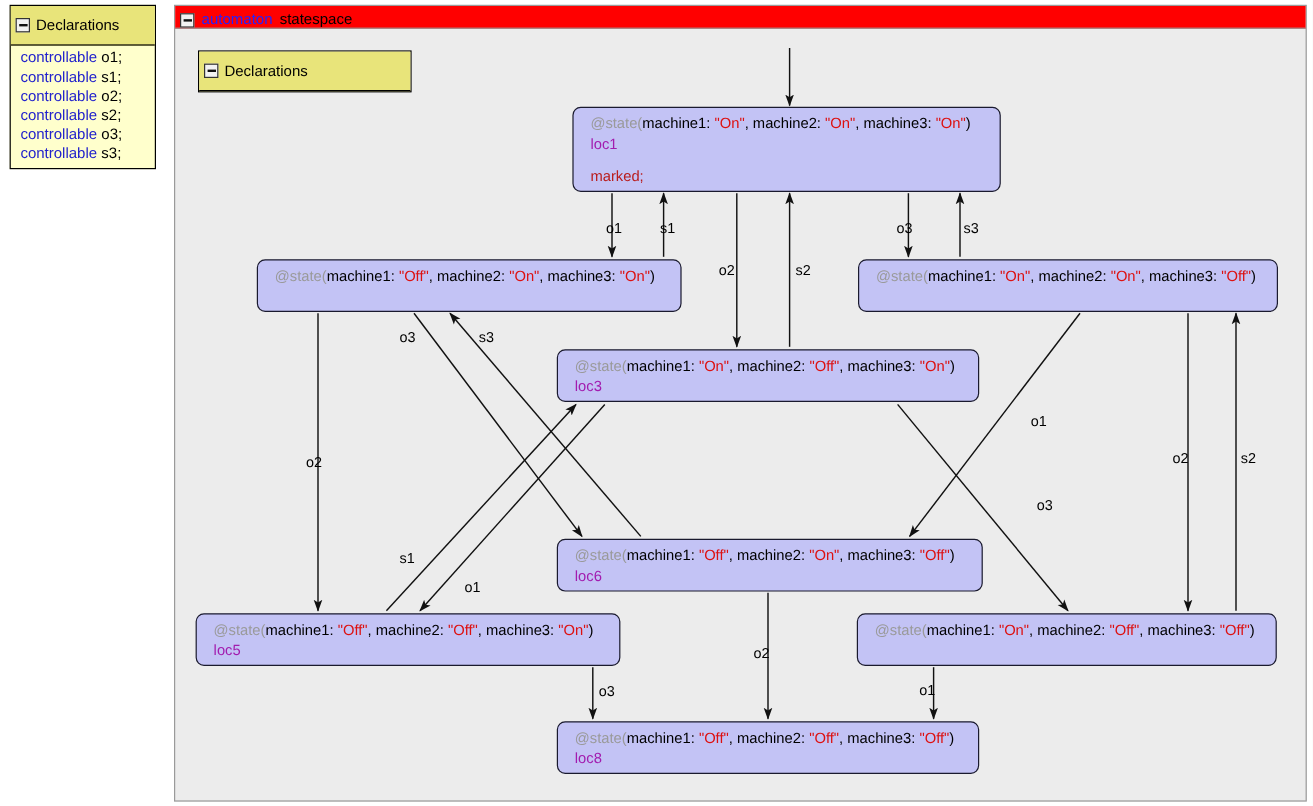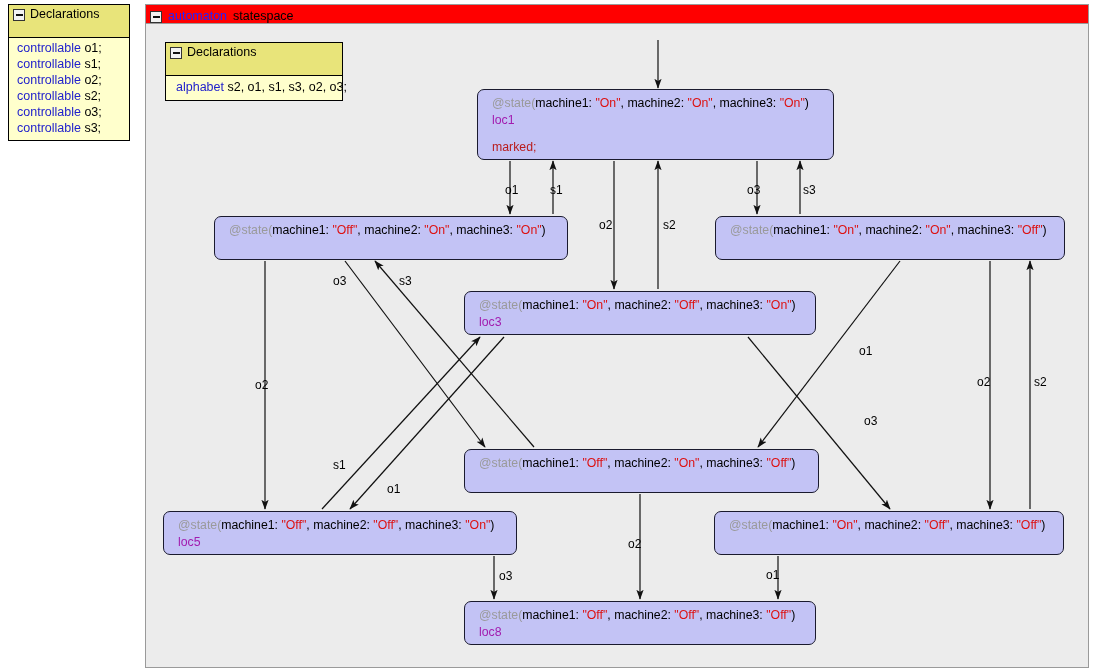--- a/index.html
+++ b/index.html
@@ -14,7 +14,7 @@
   
   .boxpanel{position:absolute;box-sizing:border-box;background:#ffffcc;border:1px solid #000000;}
   .boxpanel .bp-head{
-    display:flex;align-items:flex-end;gap:5px;
+    display:flex;align-items:center;gap:5px;
     background:#e8e47a;border-bottom:1px solid #000000;
     height:29px;padding:16px 4px;box-sizing:border-box;
     font-size:12.5px;color:#000;

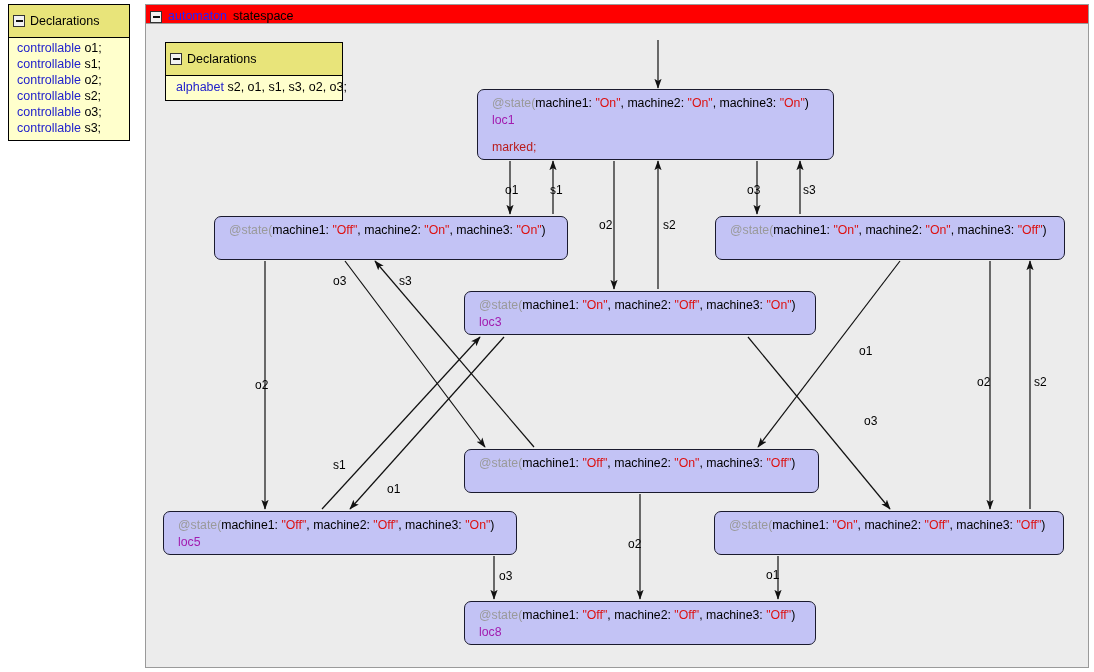--- a/index.html
+++ b/index.html
@@ -106,9 +106,6 @@
         </span>
       <span>Declarations</span>
     </div>
-    <div class="bp-body" id="aut-decl-lines">
-        <div class="decl-line"><span class="kw">alphabet</span><span class="plain"> s2, o1, s1, s3, o2, o3;</span></div>
-      </div>
   </div>
 
   <svg id="edges" viewBox="0 0 1094 672">

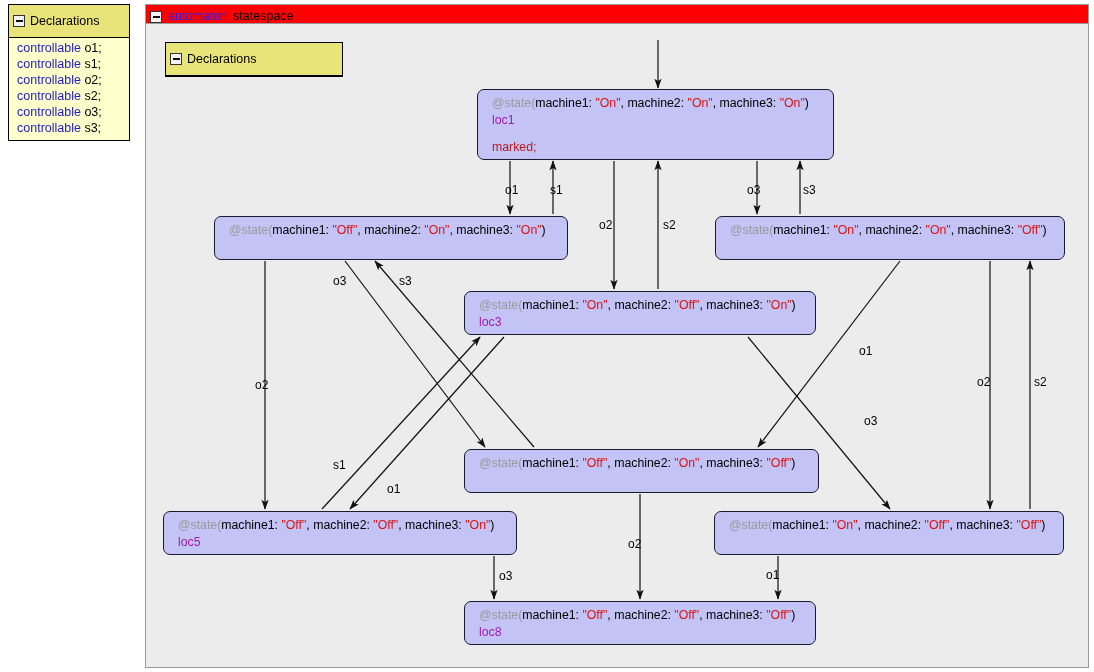--- a/index.html
+++ b/index.html
@@ -174,6 +174,7 @@
       </div>
       <div class="state" style="left: 464px; top: 449px; width: 355px; height: 44px;">
         <div><span class="ann">@state(</span><span>machine1: </span><span class="val">"Off"</span><span>, machine2: </span><span class="val">"On"</span><span>, machine3: </span><span class="val">"Off"</span><span>)</span></div>
+        <div class="locname">loc6</div>
       </div>
       <div class="state" style="left: 163px; top: 511px; width: 354px; height: 44px;">
         <div><span class="ann">@state(</span><span>machine1: </span><span class="val">"Off"</span><span>, machine2: </span><span class="val">"Off"</span><span>, machine3: </span><span class="val">"On"</span><span>)</span></div>

